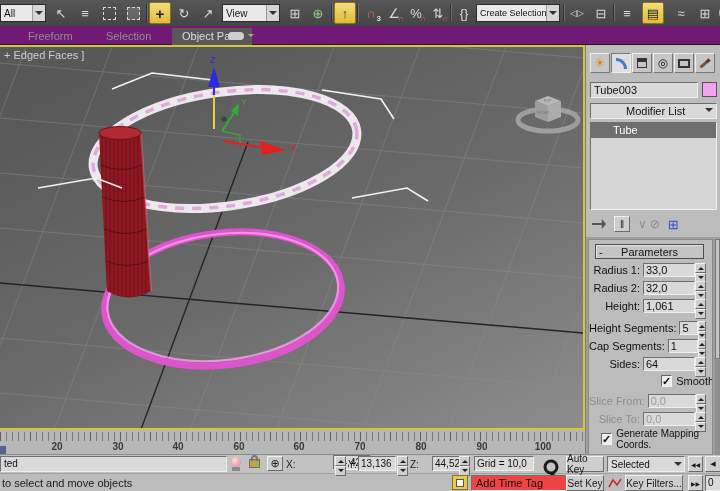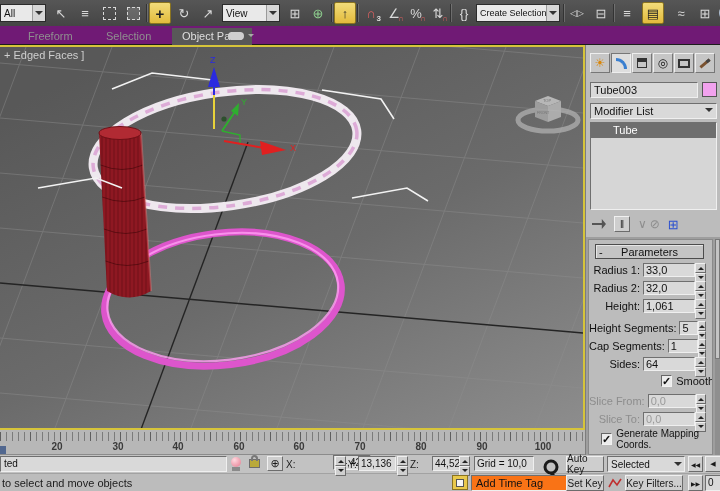--- a/index.html
+++ b/index.html
@@ -284,7 +284,7 @@
   <div class="sf abs" style="left:4px;top:37px;width:108px;height:16px;padding:1px 3px;">Tube003</div>
   <div class="abs" style="left:116px;top:37px;width:15px;height:15px;background:#f2a2ee;border:1px solid #555;"></div>
 
-  <div class="sf abs" style="left:4px;top:58px;width:127px;height:16px;display:flex;align-items:center;">
+  <div class="sf abs" style="left:4px;top:58px;width:127px;height:16px;display:flex;align-items:center;padding-left:32px;">
     <span style="flex:1;padding-left:3px;">Modifier List</span>
     <span style="width:14px;text-align:center;"><span class="tri-d" style="display:inline-block;"></span></span>
   </div>

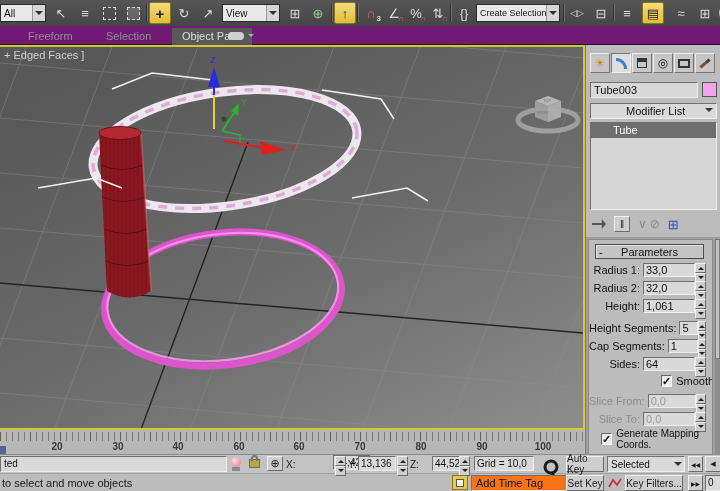--- a/index.html
+++ b/index.html
@@ -501,7 +501,7 @@
   <div class="abs" style="left:452px;top:20px;width:16px;height:15px;background:#e9c94c;border:1px solid #8a7420;display:flex;align-items:center;justify-content:center;">
     <span style="width:8px;height:8px;background:#f6f6f6;border:1px solid #555;"></span>
   </div>
-  <div class="sf abs" style="left:471px;top:20px;width:114px;height:16px;padding:1px 4px;font-size:11px;background:#f97316;">Add Time Tag</div>
+  <div class="sf abs" style="left:471px;top:20px;width:114px;height:16px;padding:1px 4px;font-size:11px;background:#ef4444;">Add Time Tag</div>
   <div class="b3 abs" style="left:566px;top:20px;width:38px;height:16px;">Set Key</div>
   <svg class="abs" style="left:608px;top:22px;" width="14" height="12">
     <polyline points="1,10 5,3 9,8 13,2" fill="none" stroke="#c03030" stroke-width="1.6"></polyline>

